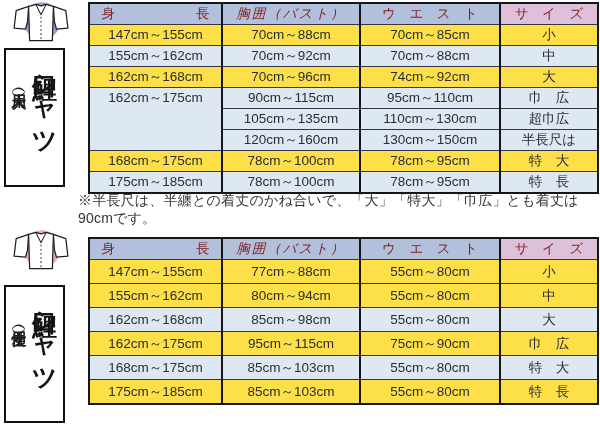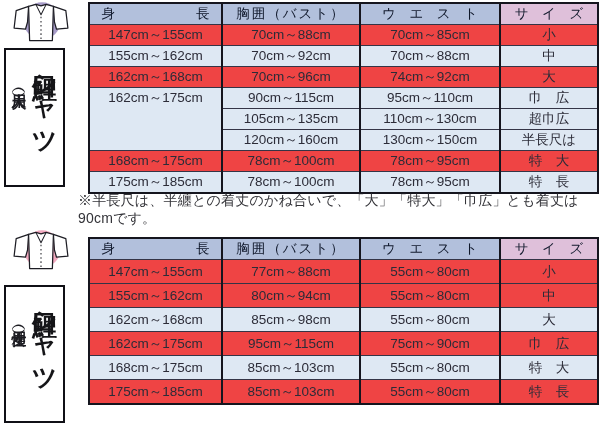--- a/index.html
+++ b/index.html
@@ -45,7 +45,7 @@
     font-size:13.5px; font-weight:400; color:#2c2c38;
     padding:0; overflow:hidden; white-space:nowrap;
   }
-  .size-table th { background:#b2c0dc; font-weight:400; color:#0f172a; }
+  .size-table th { background:#b2c0dc; font-weight:400; color:#7f1d1d; }
   .size-table th.size-col { background:#dfc0da;margin-top:20px; }
   .t-adult th { height:21px; }
   .t-adult td { height:20px; line-height:20px; }

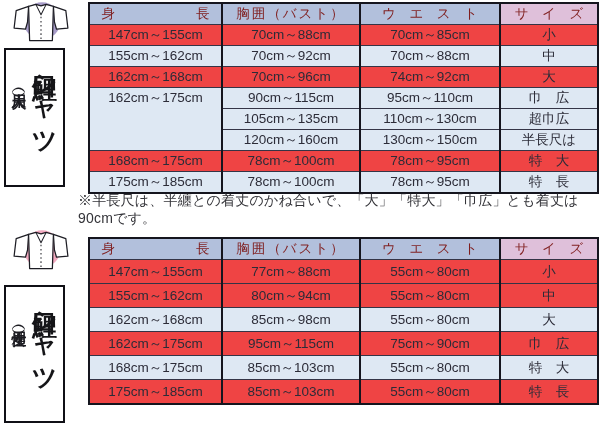--- a/index.html
+++ b/index.html
@@ -51,7 +51,7 @@
   .t-adult td { height:20px; line-height:20px; }
   .t-women th { height:21px; }
   .t-women td { height:23px; line-height:23px; }
-  th.h-bust { letter-spacing:2px; }
+  th.h-bust { letter-spacing:2px;font-style:italic; }
   tr.rp td { background:#ef4444; }
   tr.rb td { background:#dee8f3; }
   td.vtop { vertical-align:top; }

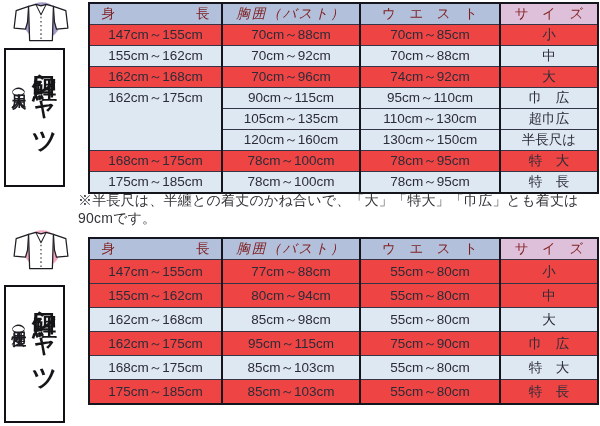--- a/index.html
+++ b/index.html
@@ -52,7 +52,7 @@
   .t-women th { height:21px; }
   .t-women td { height:23px; line-height:23px; }
   th.h-bust { letter-spacing:2px;font-style:italic; }
-  tr.rp td { background:#ef4444; }
+  tr.rp td { background:#fde047; }
   tr.rb td { background:#dee8f3; }
   td.vtop { vertical-align:top; }
   .note {

